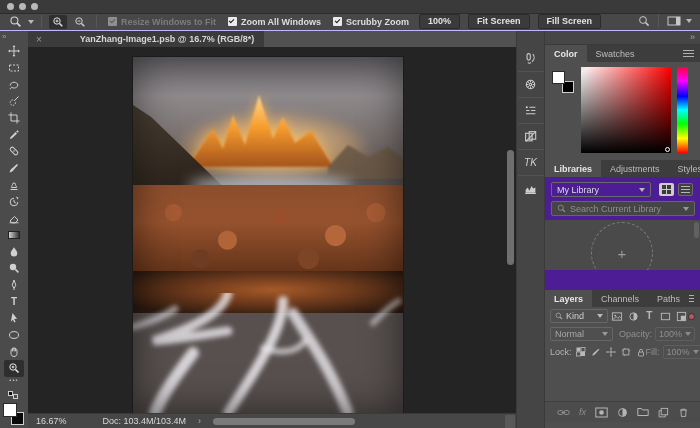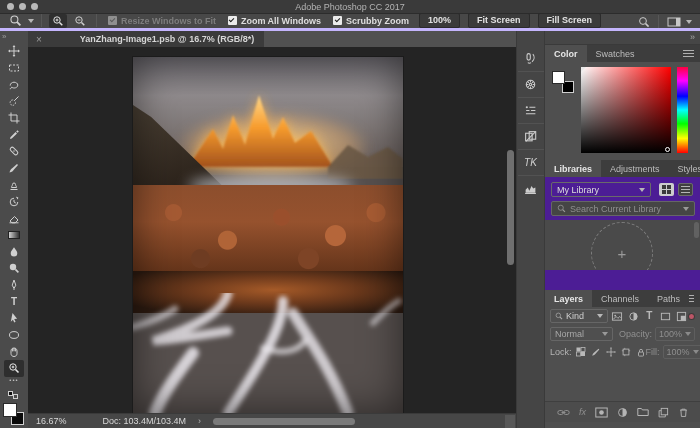--- a/index.html
+++ b/index.html
@@ -178,7 +178,6 @@
       <span class="light"></span>
       <span class="light"></span>
     </div>
-    <span class="wtitle">Adobe Photoshop CC 2017</span>
   </div>
 
   <div class="optionsbar">

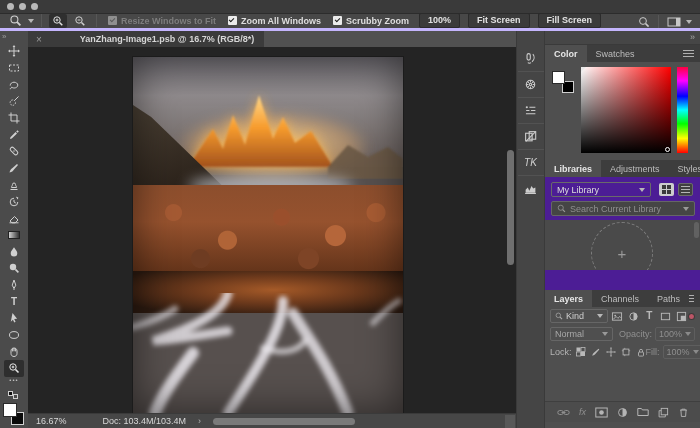--- a/index.html
+++ b/index.html
@@ -15,7 +15,7 @@
   .wtitle { position:absolute; left:0; right:0; text-align:center; font-size:9px; color:#b4b4b4; }
 
   
-  .optionsbar { position:absolute; left:0; top:14px; width:700px; height:17px; background:#484848; border-bottom:3px solid #c4b5fd; display:flex; align-items:flex-end; font-size:9px; }
+  .optionsbar { position:absolute; left:0; top:14px; width:700px; height:17px; background:#484848; border-bottom:1px solid #c4b5fd; display:flex; align-items:flex-start; font-size:9px; }
   .ob-left { display:flex; align-items:center; gap:4px; padding-left:6px; }
   .ob-right { margin-left:auto; display:flex; align-items:center; gap:5px; padding-right:8px; }
   .sep { width:1px; height:13px; background:#3a3a3a; border-right:1px solid #575757; margin:0 3px; }

